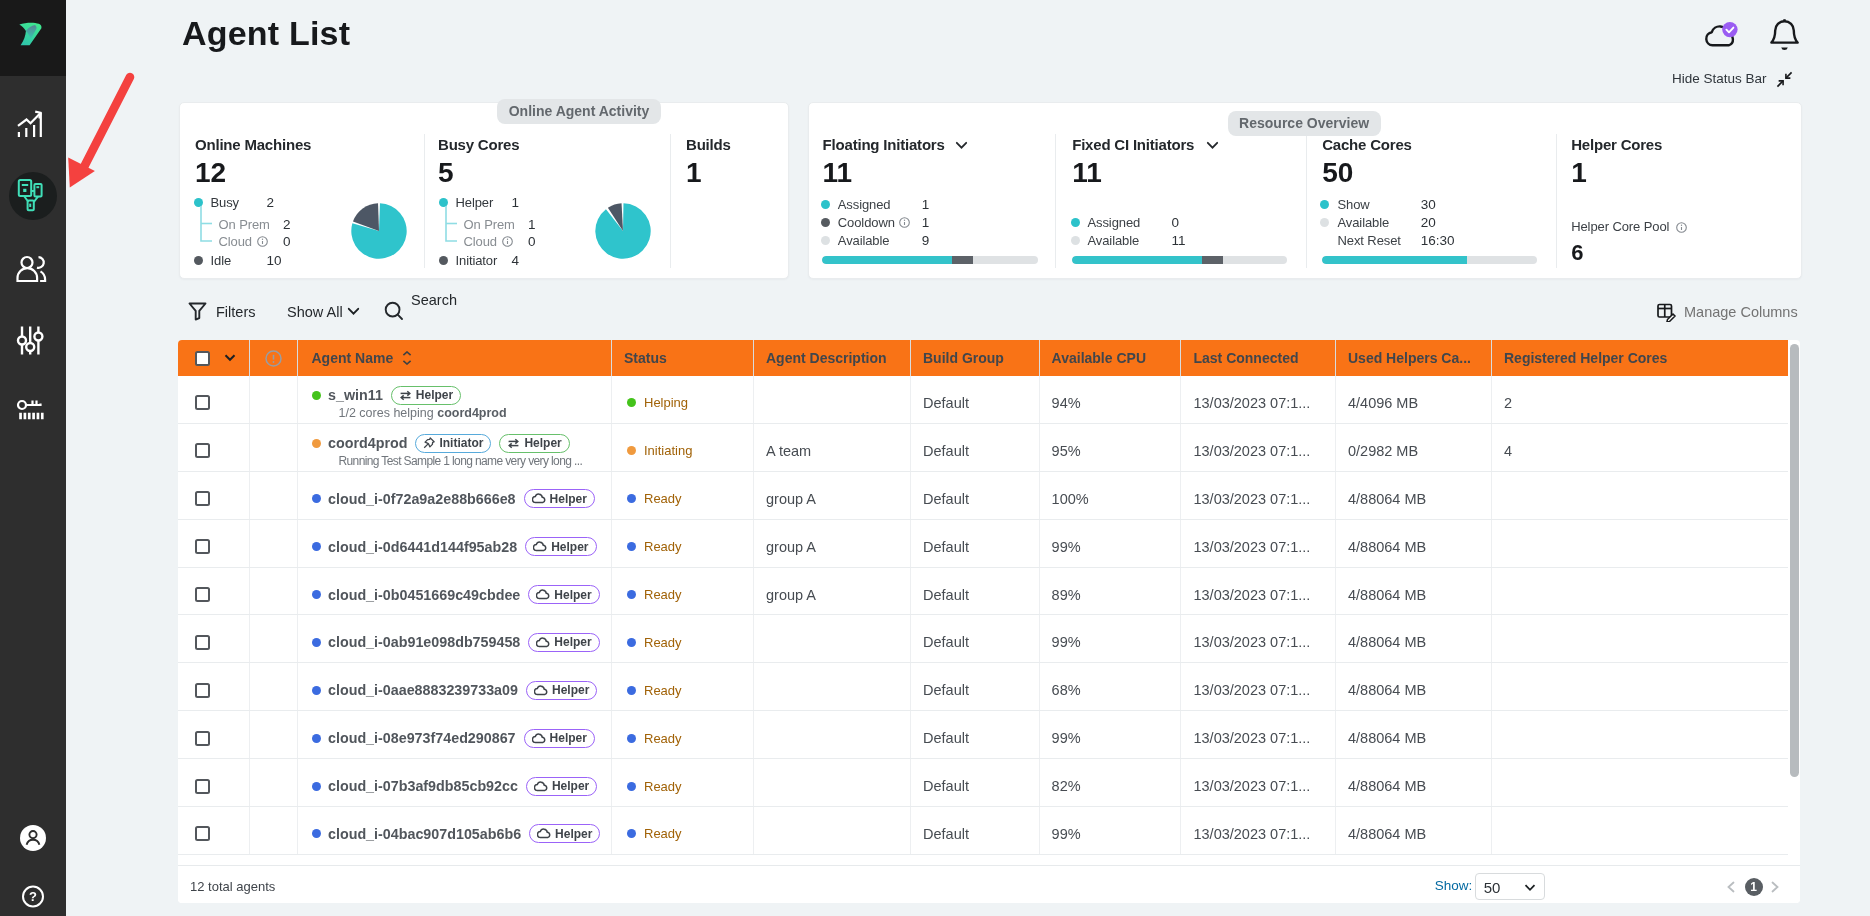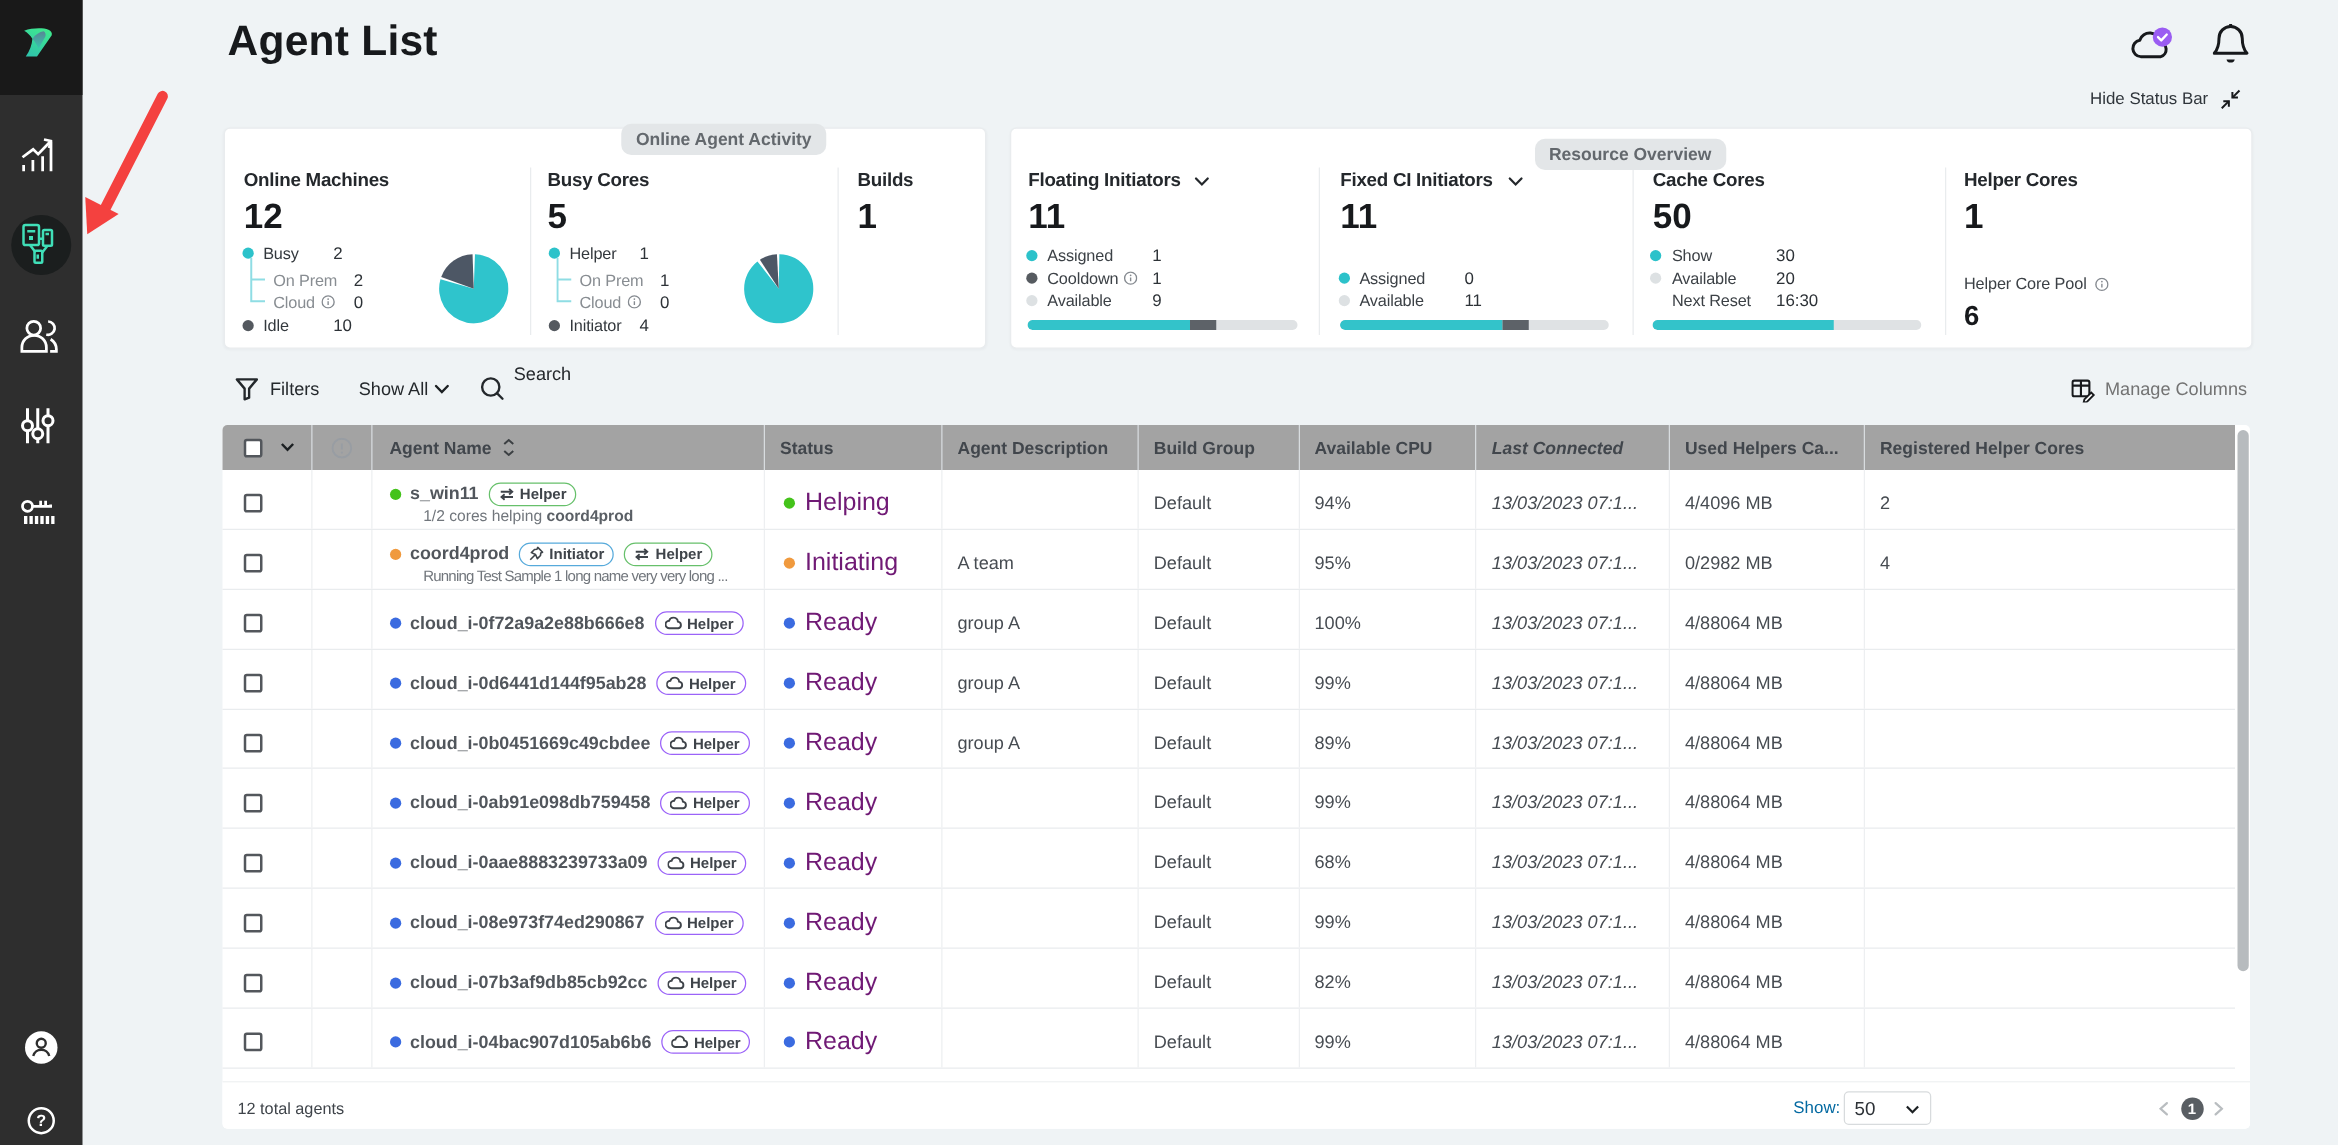--- a/index.html
+++ b/index.html
@@ -36,7 +36,7 @@
 
 
 #tbl { position:absolute; left:178px; top:340px; width:1622px; height:563px; background:#fff; border-radius:4px; }
-#thead { position:absolute; left:0; top:0; width:1609.6px; height:36px; background:#a3a3a3; display:flex; border-radius:4px 0 0 0; }
+#thead { position:absolute; left:0; top:0; width:1609.6px; height:36px; background:#f97316; display:flex; border-radius:4px 0 0 0; }
 #thead .th { font-size:14px; font-weight:bold; color:#41464c; display:flex; align-items:center; padding-left:12px; border-right:1px solid #d8dcdf; }
 #thead .th:last-child { border-right:none; }
 #tbody { position:absolute; left:0; top:36px; width:1609.6px; }

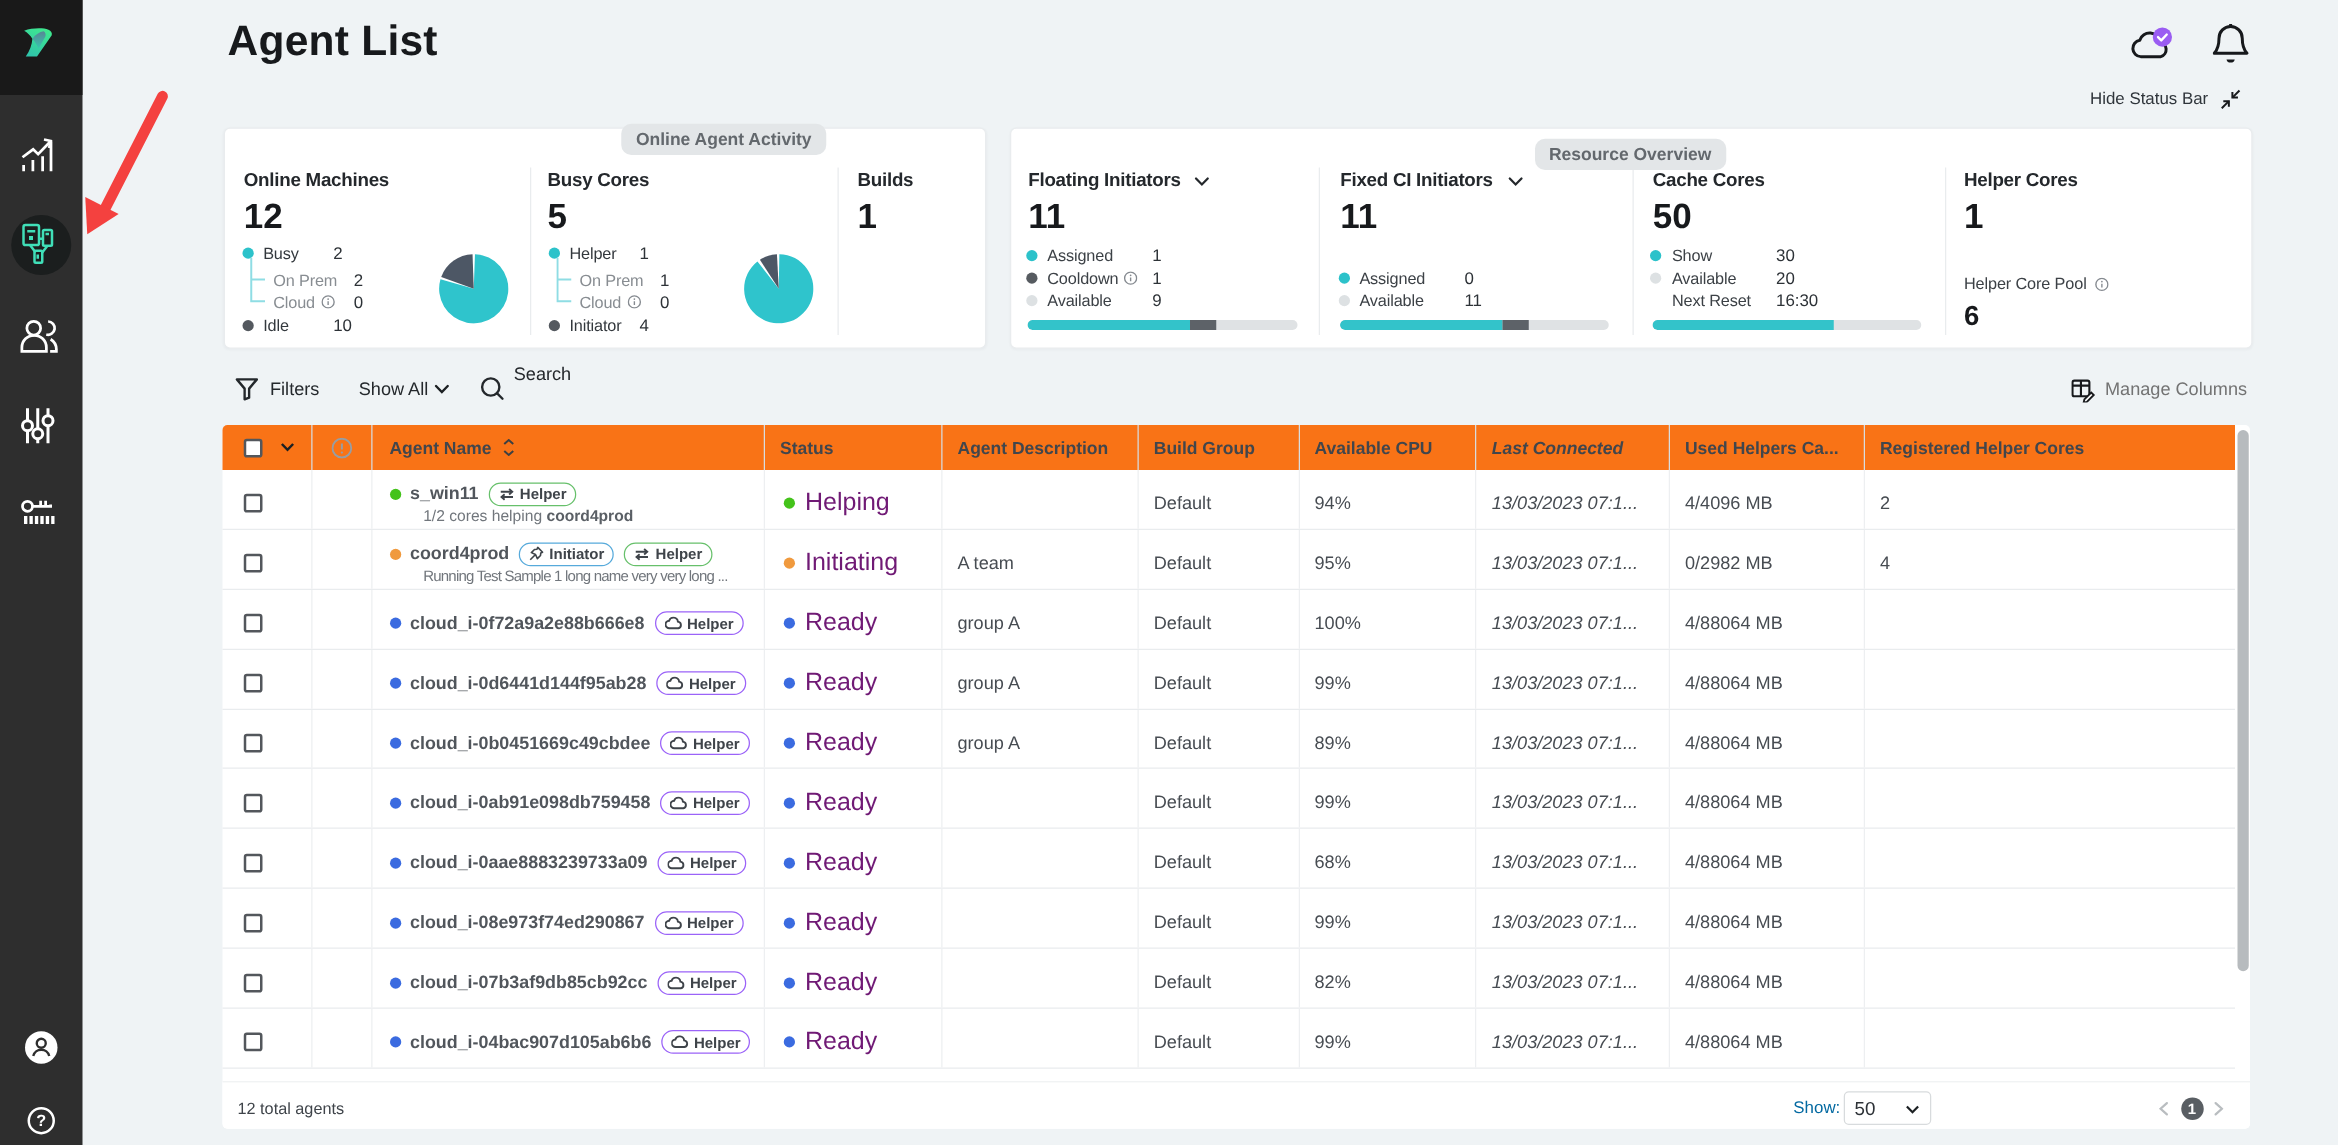--- a/index.html
+++ b/index.html
@@ -50,7 +50,7 @@
 .c4 { width:157px; }
 .c5 { width:128.6px; }
 .c6 { width:141.9px; }
-.c7 { width:154.5px;font-style:italic; }
+.c7 { width:154.5px; }
 .c8 { width:156px; }
 .c9 { width:295.6px; }
 .cb { width:15px; height:15px; border:2px solid #53575c; border-radius:2.5px; background:#fff; display:inline-block; }

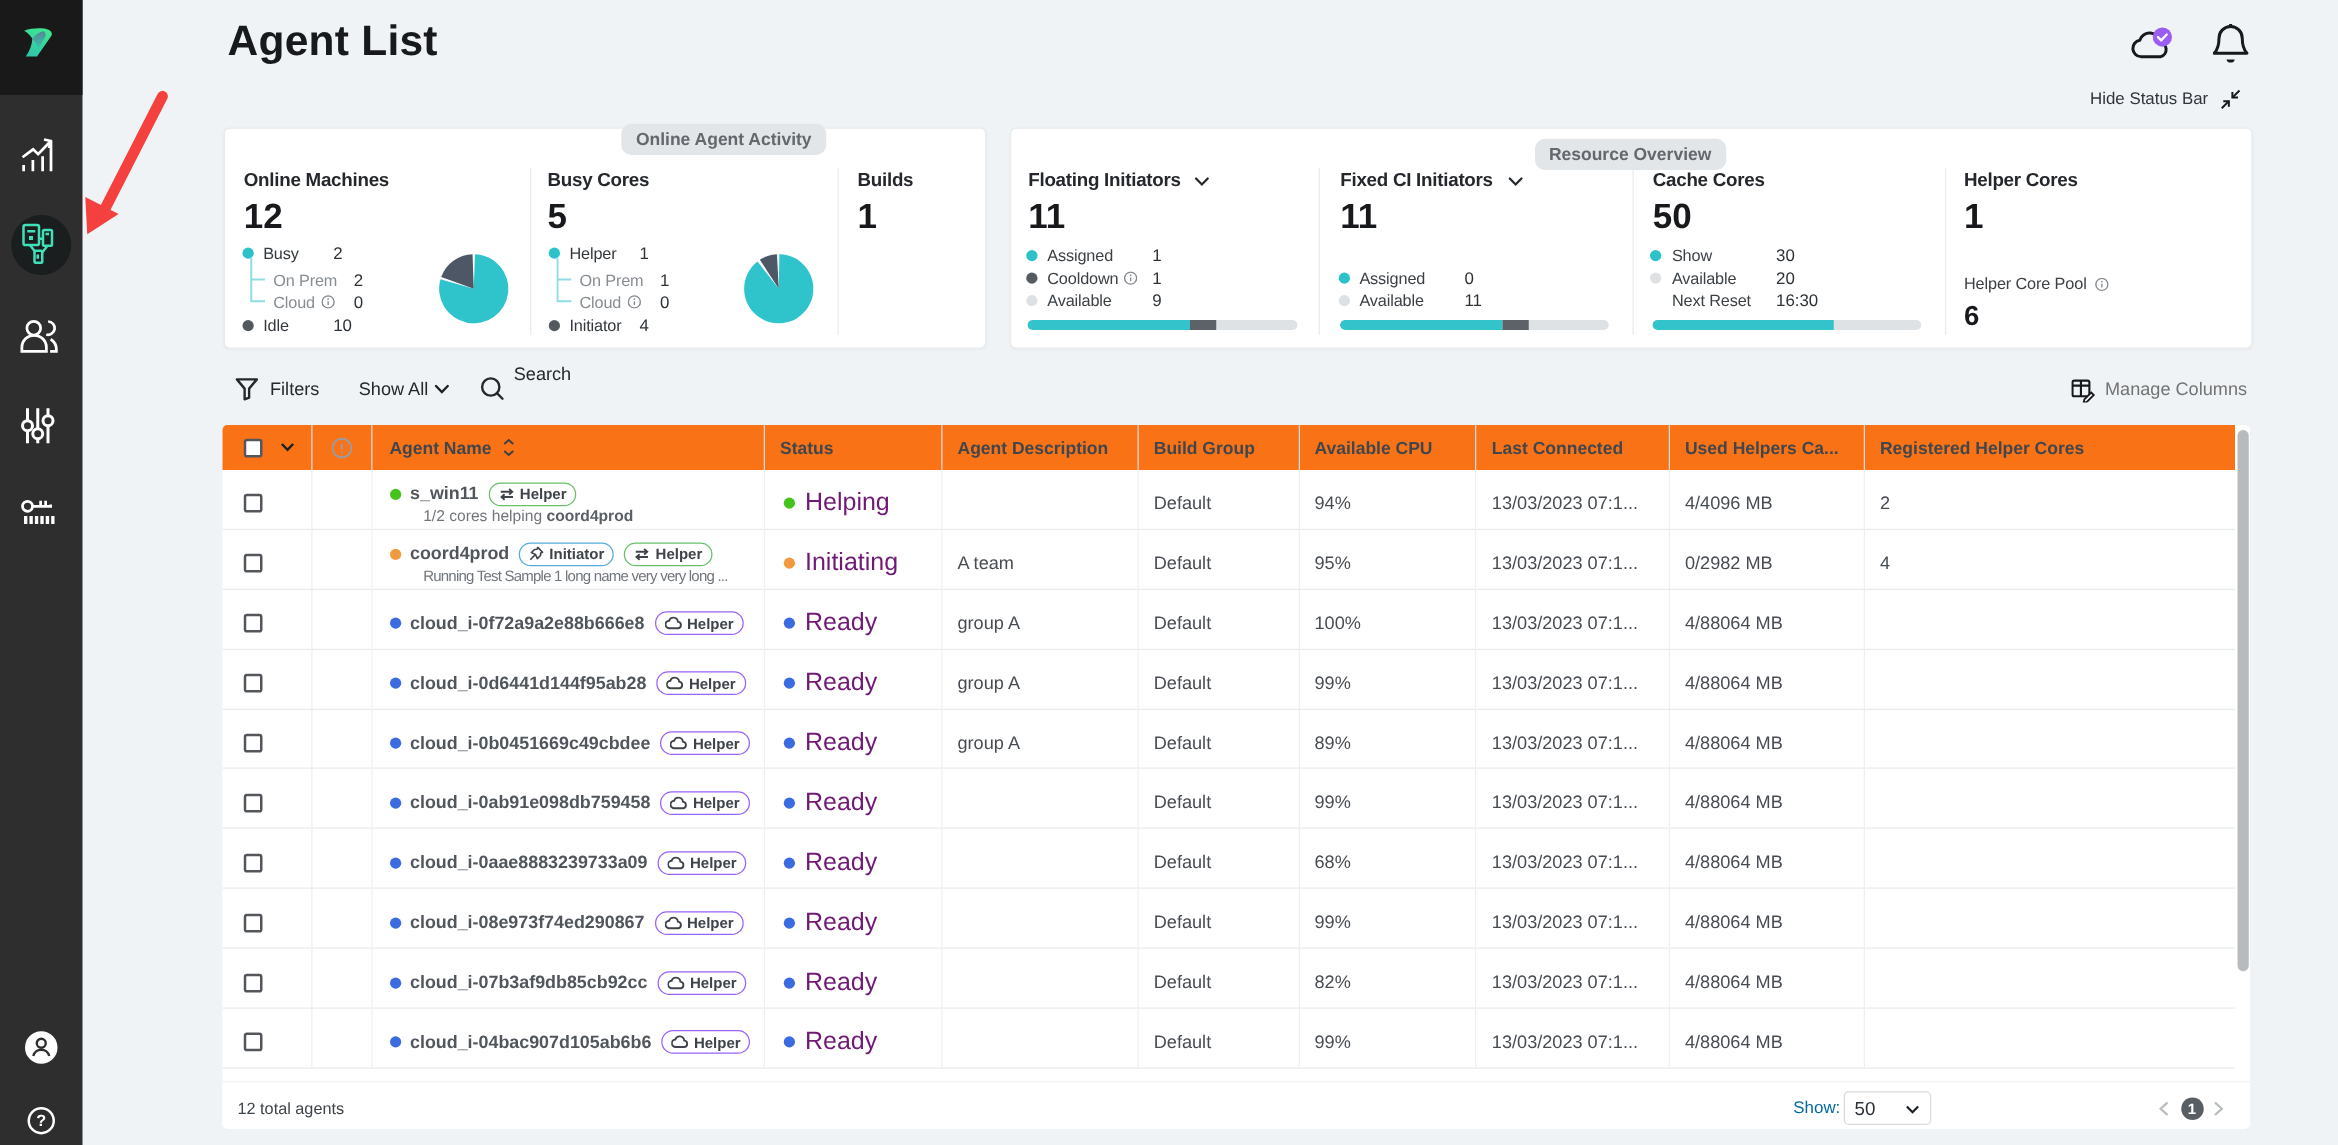--- a/index.html
+++ b/index.html
@@ -63,7 +63,7 @@
 .sline.tight { font-size:12px; letter-spacing:-0.62px; }
 .sline b { color:#5a5f65; }
 .sdot { width:9px; height:9px; border-radius:50%; display:inline-block; margin-right:8px; flex:none; }
-.stxt { font-size:20px; color:#701a75; }
+.stxt { font-size:13px; color:#a16207; }
 .bdg { display:inline-flex; align-items:center; gap:4px; height:19px; padding:0 7px; border-radius:10px; margin-left:8px; font-size:12px; font-weight:bold; color:#3f444a; background:#fff; flex:none; }
 .bh { border:1.5px solid #67c06b; }
 .bi { border:1.5px solid #57aadb; }

